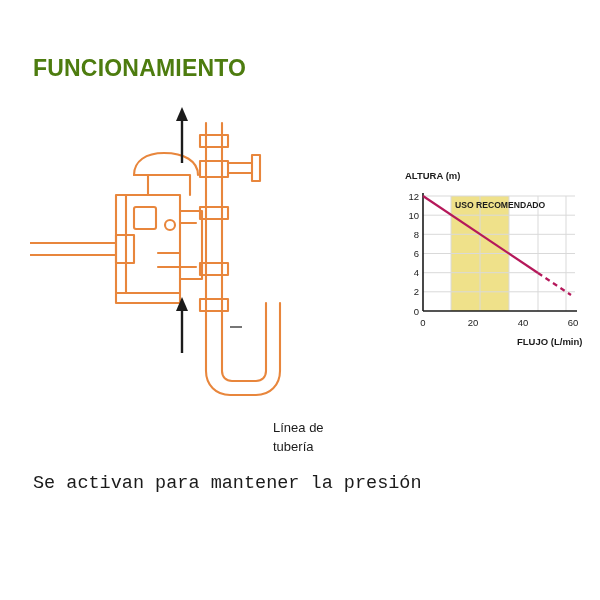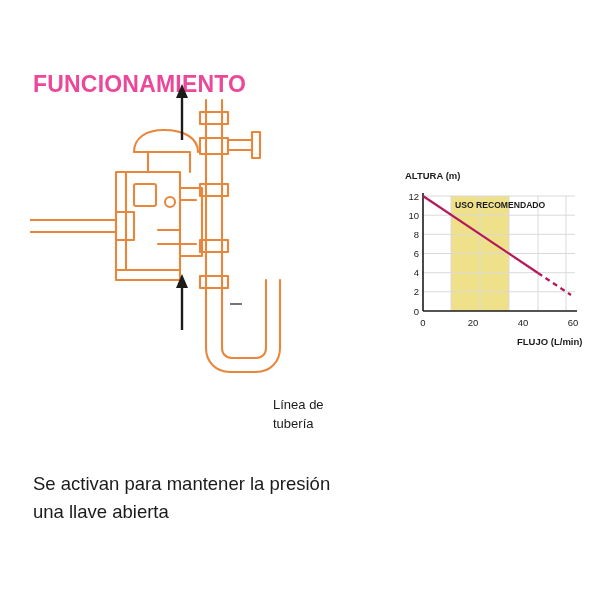--- a/index.html
+++ b/index.html
@@ -27,8 +27,7 @@
     font-size: 23px;
     font-weight: bold;
     letter-spacing: 0.2px;
-    color: #ec4899;
-    margin-top: 16px;
+    color: #4d7c0f;
   }
   #diagram-area {
     position: absolute;

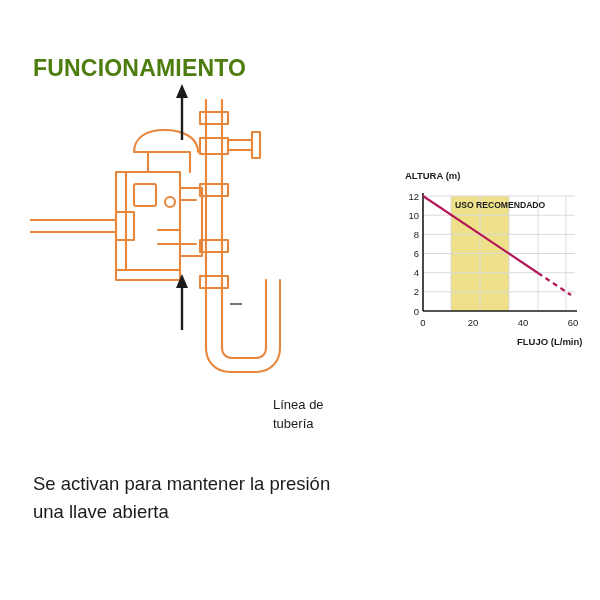--- a/index.html
+++ b/index.html
@@ -32,7 +32,7 @@
   #diagram-area {
     position: absolute;
     left: 30px;
-    top: 80px;
+    top: 103px;
     width: 320px;
     height: 310px;
   }

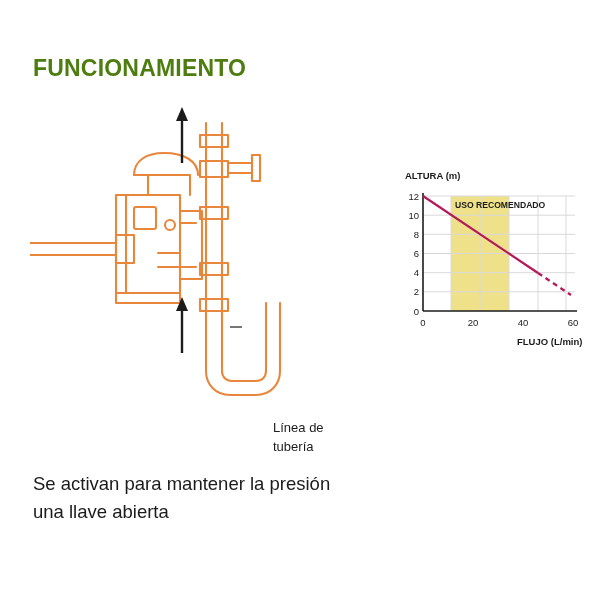--- a/index.html
+++ b/index.html
@@ -54,6 +54,7 @@
   }
   .caption-line {
     display: block;
+    font-family: Liberation Mono, monospace;
   }
   #pipe-label {
     position: absolute;

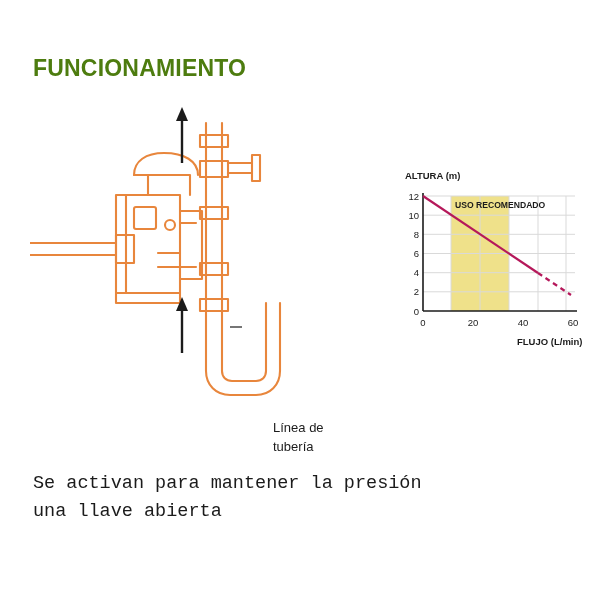--- a/index.html
+++ b/index.html
@@ -195,7 +195,6 @@
 
   <div id="caption">
     <span class="caption-line">Se activan para mantener la presión</span>
-    <span class="caption-line">una llave abierta</span>
   </div>
 
 </div>

